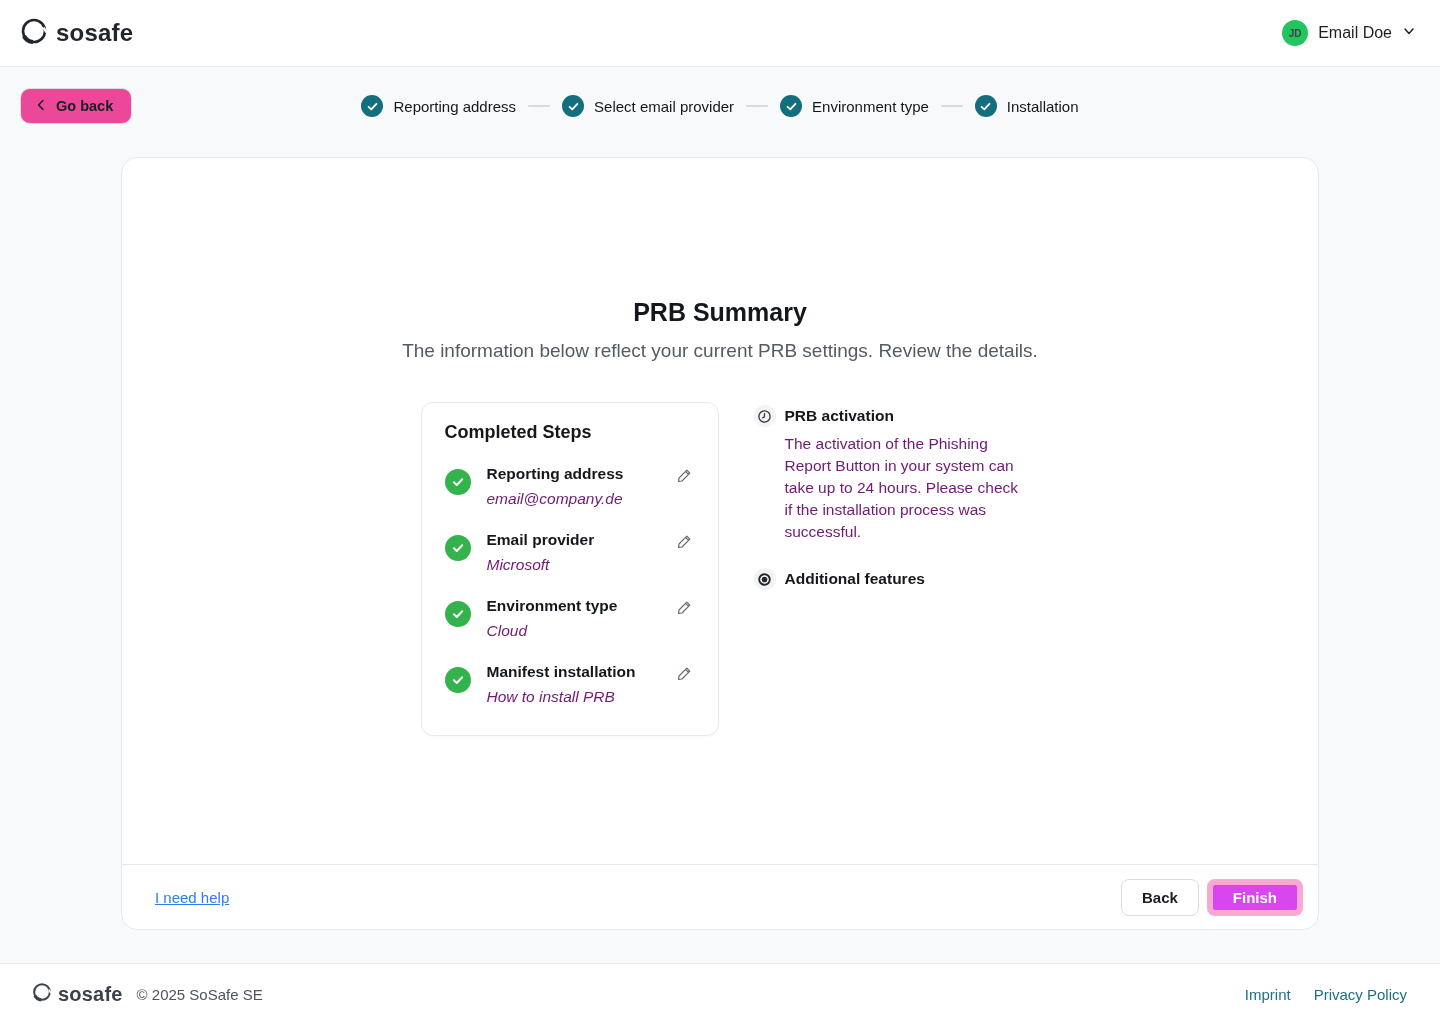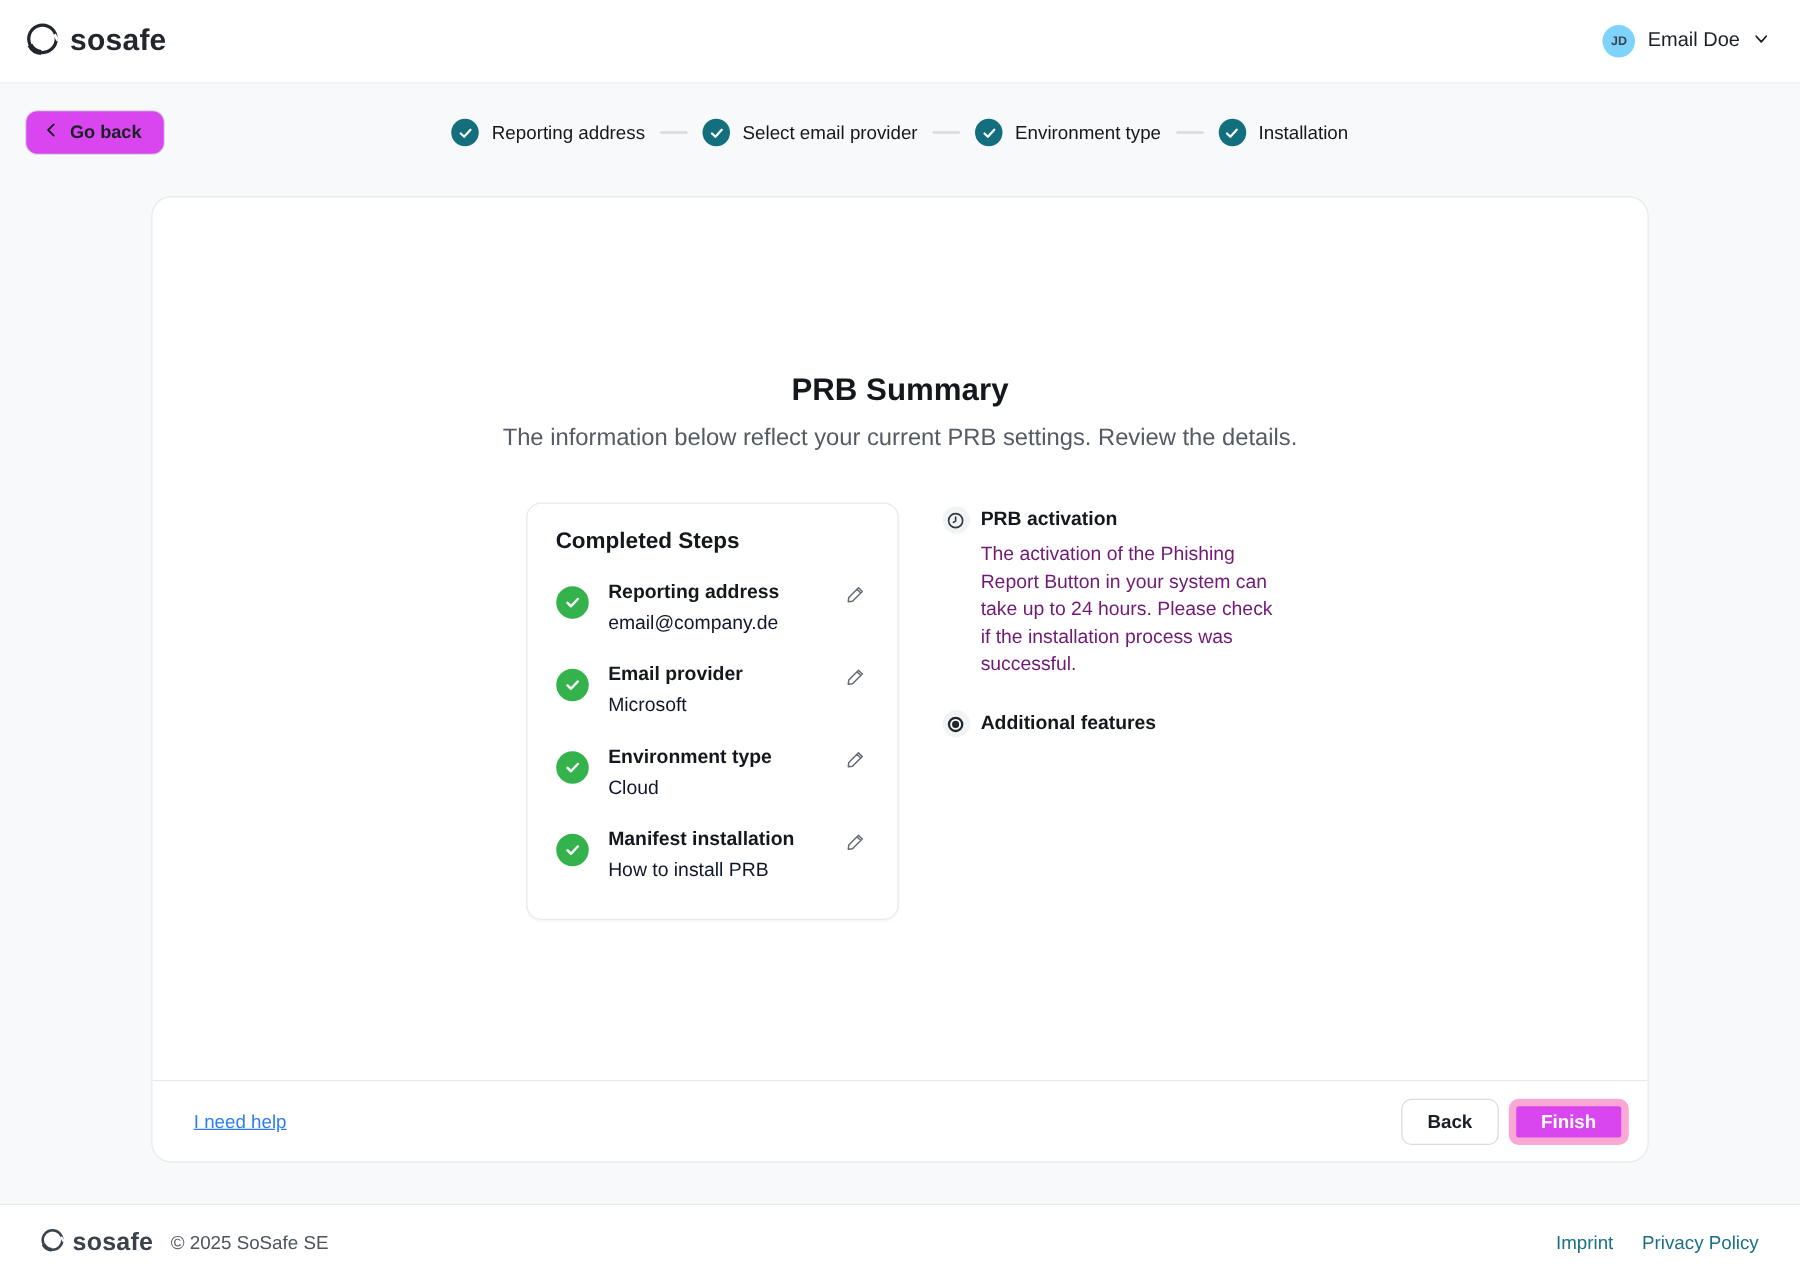--- a/index.html
+++ b/index.html
@@ -30,7 +30,7 @@
   .user-menu { display: flex; align-items: center; gap: 10px; cursor: pointer; }
   .avatar {
     width: 26px; height: 26px; border-radius: 50%;
-    background: #7dd3fc; color: #3c434b;
+    background: #22c55e; color: #3c434b;
     display: flex; align-items: center; justify-content: center;
     font-size: 10px; font-weight: 600;
   }

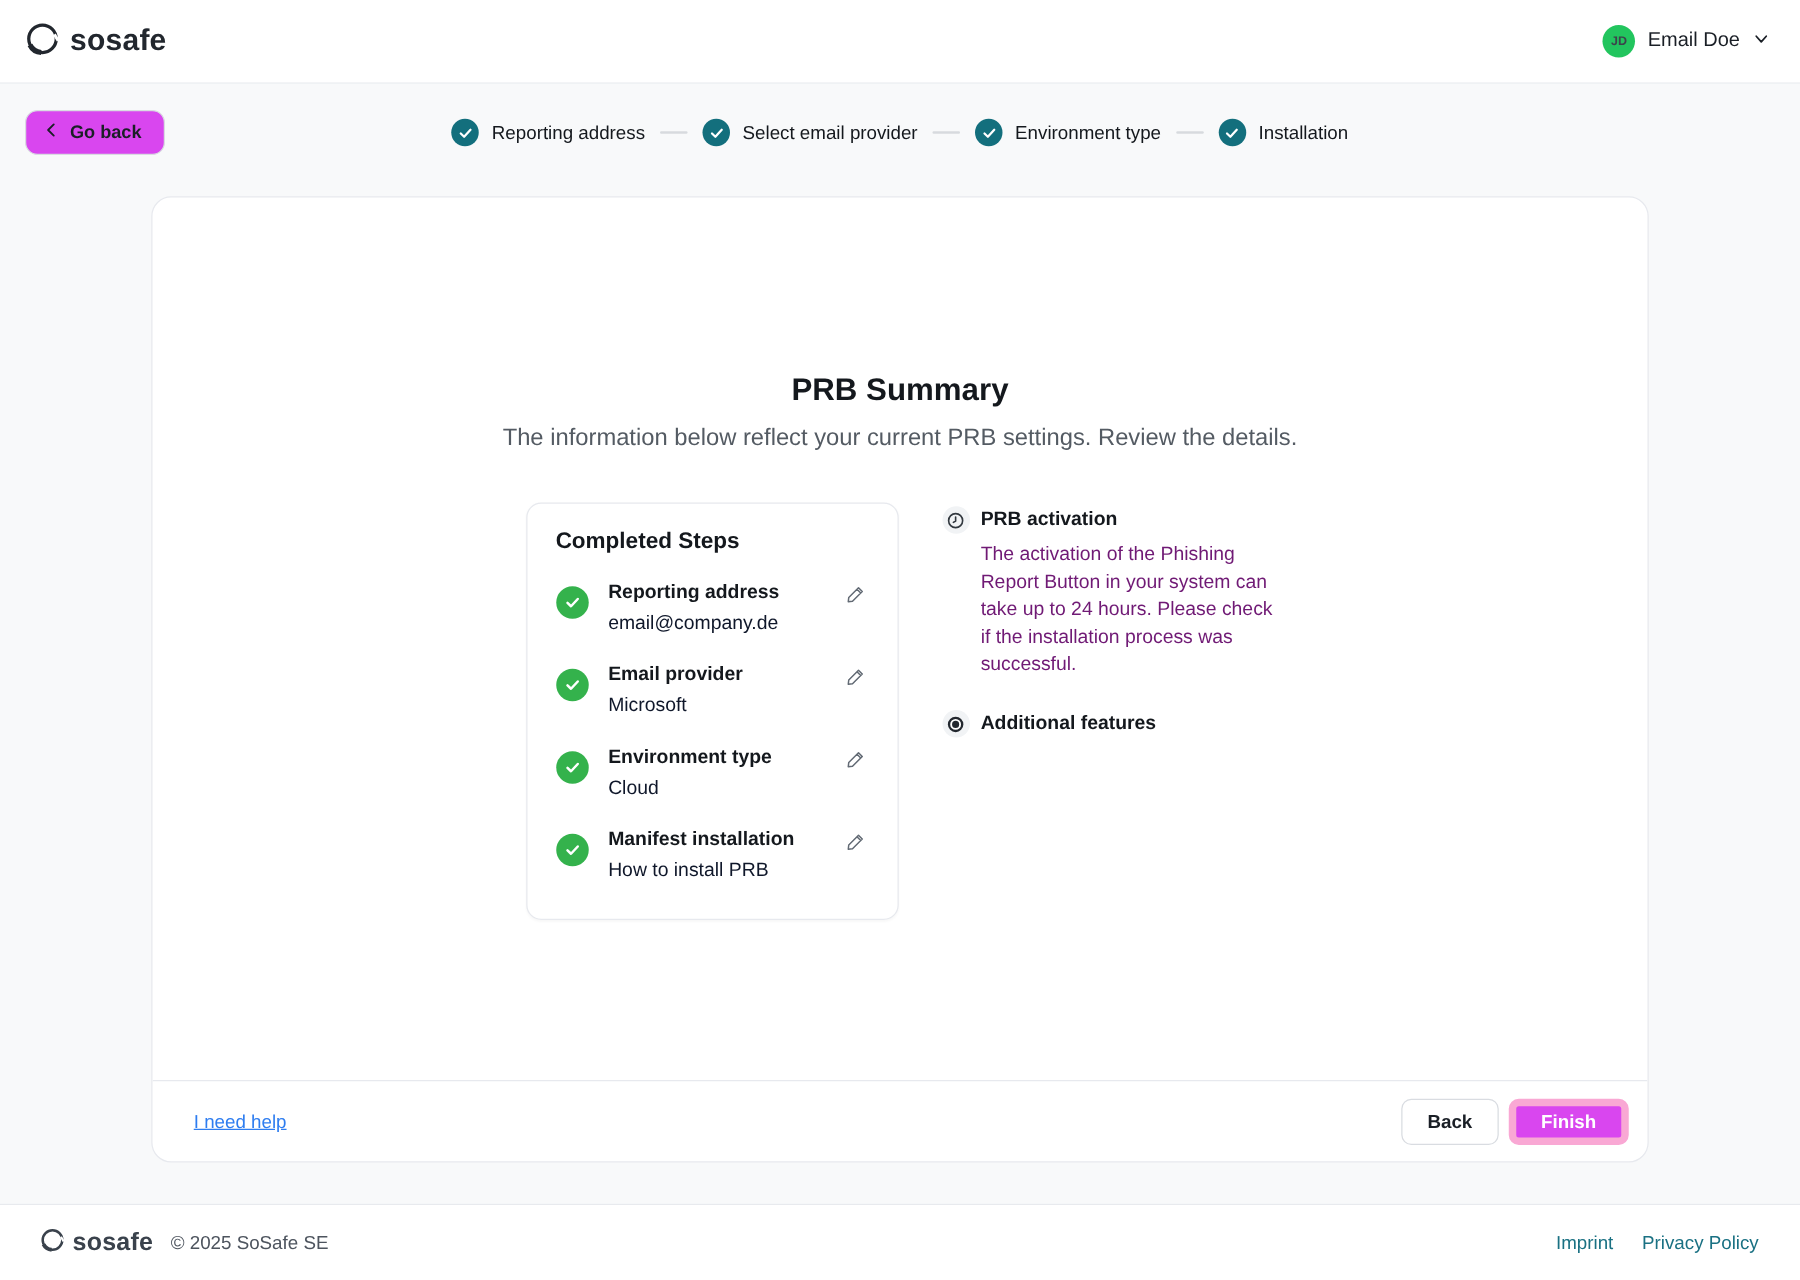--- a/index.html
+++ b/index.html
@@ -50,7 +50,7 @@
   .go-back {
     position: absolute; left: 20px; top: 0;
     height: 36px; padding: 0 18px 0 14px;
-    background: #d946ef; border: 1px solid #d9dce1; border-radius: 10px;
+    background: #ec4899; border: 1px solid #d9dce1; border-radius: 10px;
     display: flex; align-items: center; gap: 9px;
     font-size: 14.5px; font-weight: 600; color: #1a1f26; cursor: pointer;
     font-family: "Liberation Sans", sans-serif;

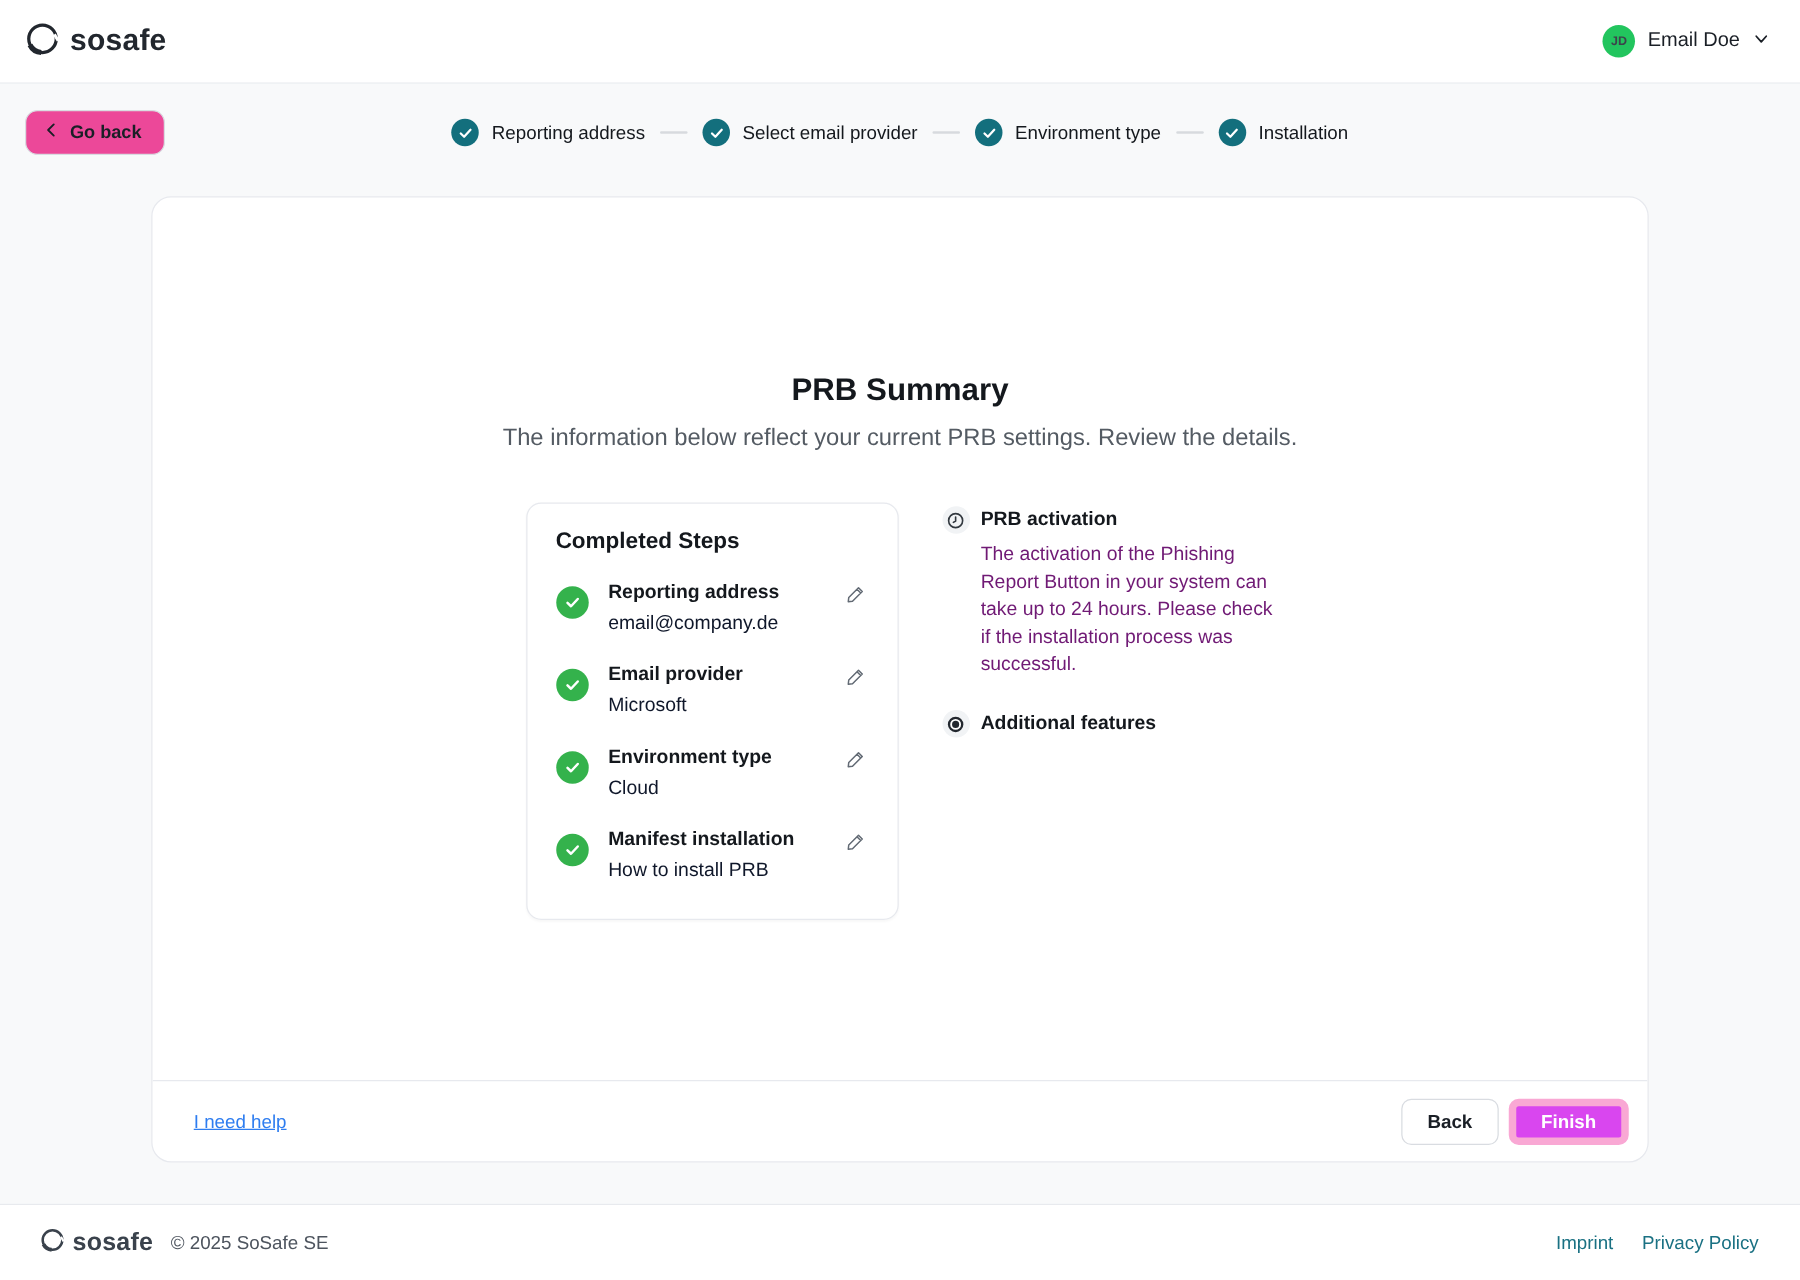--- a/index.html
+++ b/index.html
@@ -103,7 +103,7 @@
   }
   .item-text { flex: 1; }
   .item-label { font-size: 15.5px; font-weight: 700; color: #14181d; margin-bottom: 7px; }
-  .item-value { font-size: 15.5px; color: #0f172a; }
+  .item-value { font-size: 15.5px; color: #701a75; font-style: italic; }
   .edit-btn {
     background: none; border: none; cursor: pointer; padding: 2px; margin-top: 1px;
   }

